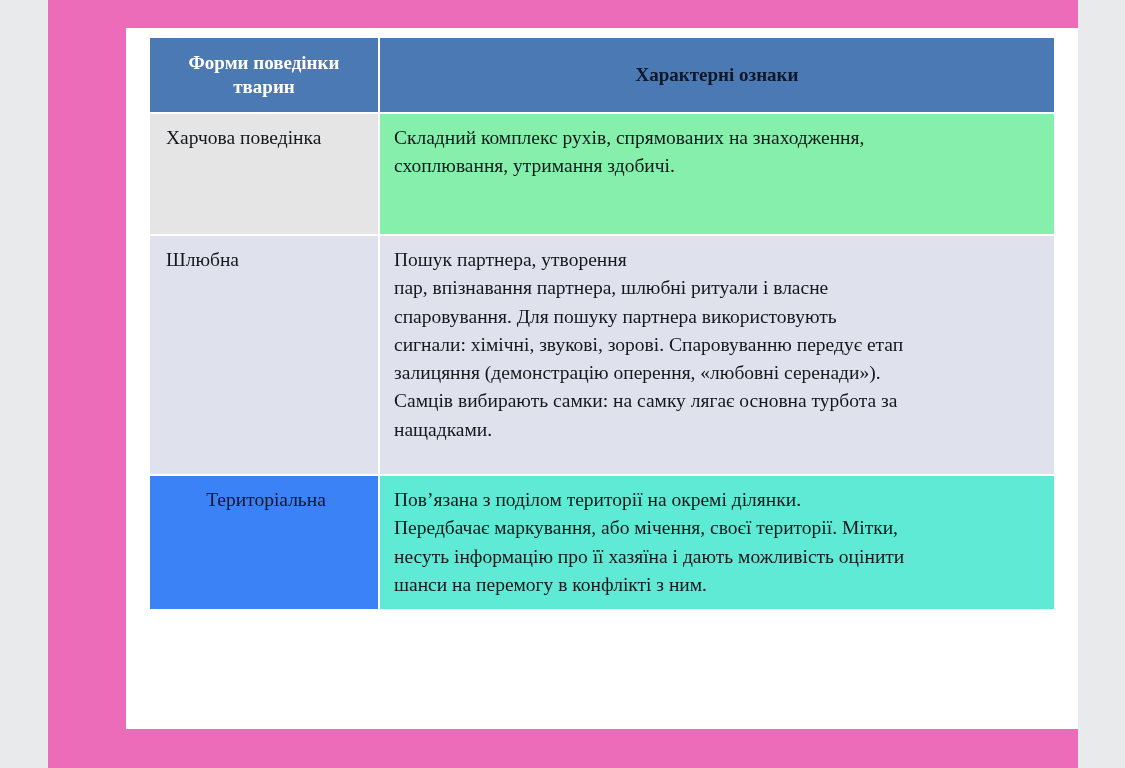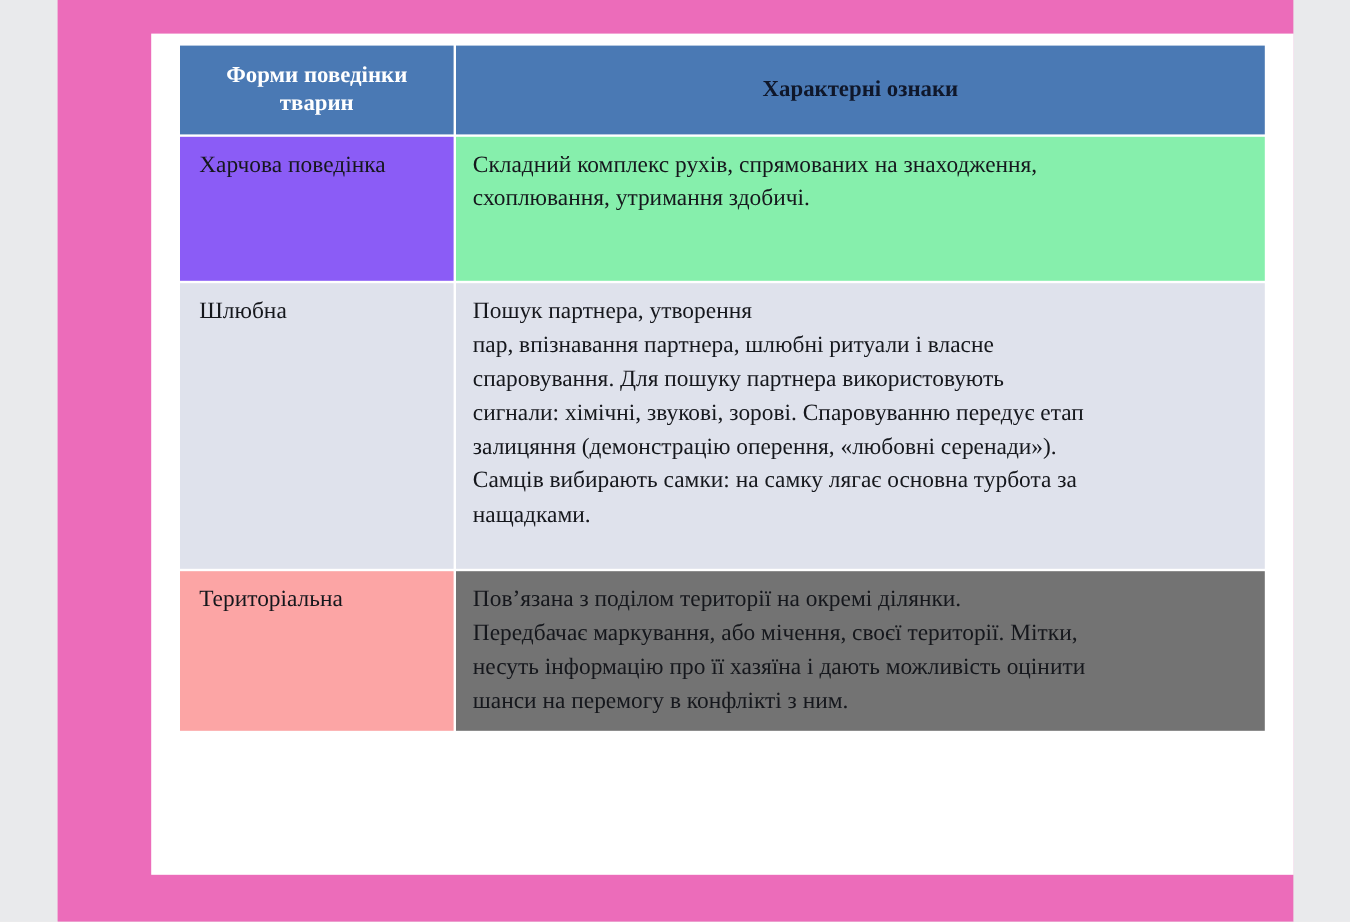--- a/index.html
+++ b/index.html
@@ -136,7 +136,7 @@
       <tbody>
 
         <tr class="row-0">
-          <td class="form-cell" style="background: #8b5cf6;">Харчова поведінка</td>
+          <td class="form-cell" style="background: #e5e5e5;">Харчова поведінка</td>
           <td class="cell-text" style="background: #86efac;">
               <p>Складний комплекс рухів, спрямованих на знаходження,</p>
               <p>схоплювання, утримання здобичі.</p>

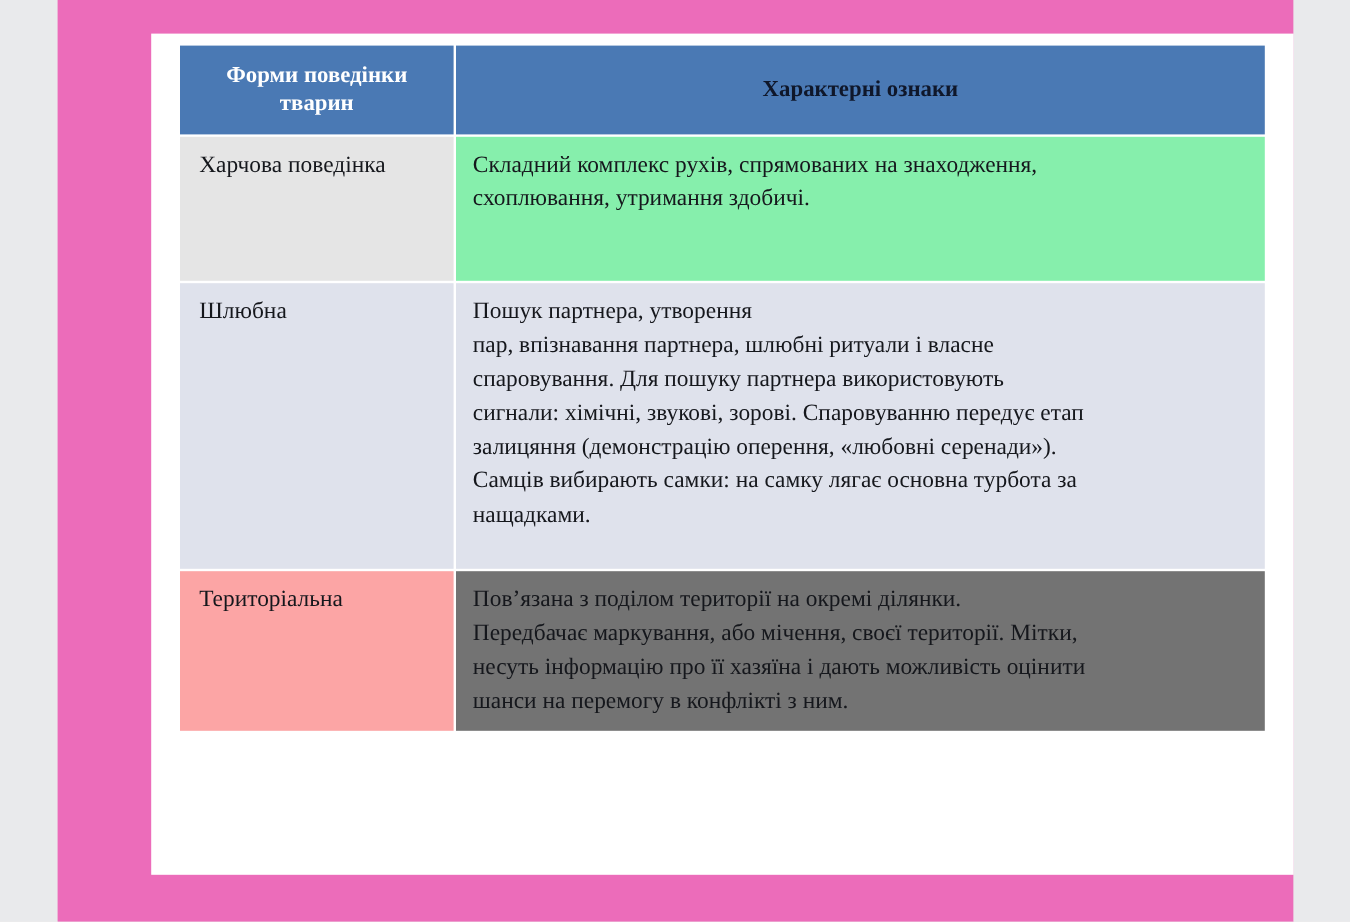--- a/index.html
+++ b/index.html
@@ -157,7 +157,7 @@
         </tr>
 
         <tr class="row-2">
-          <td class="form-cell" style="background: #fca5a5;">Територіальна</td>
+          <td class="form-cell" style="background: #3b82f6; text-align: center;">Територіальна</td>
           <td class="cell-text" style="background: #737373;">
               <p>Пов’язана з поділом території на окремі ділянки.</p>
               <p> Передбачає маркування, або мічення, своєї території.  Мітки,</p>

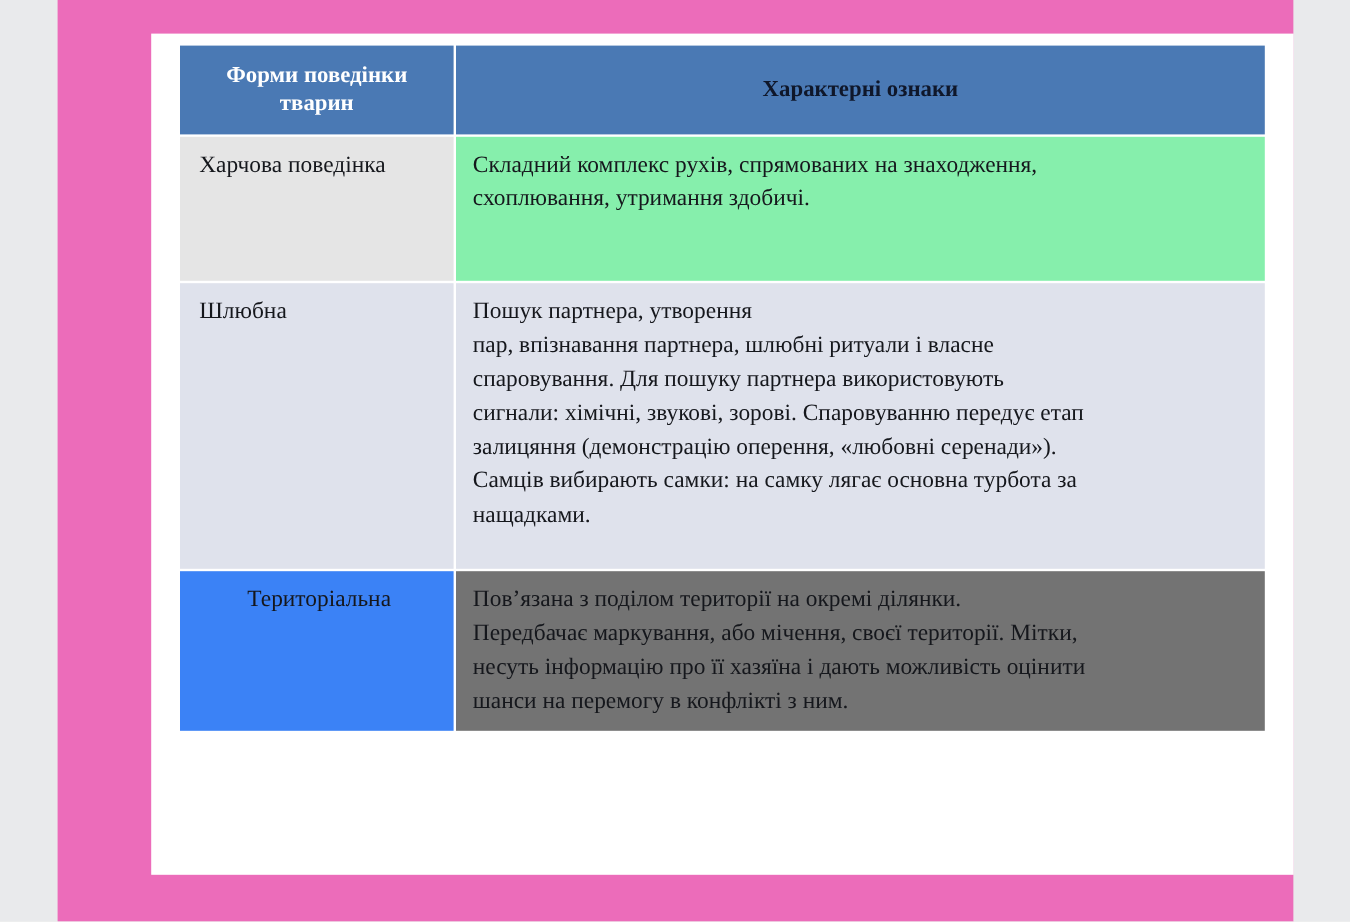--- a/index.html
+++ b/index.html
@@ -158,7 +158,7 @@
 
         <tr class="row-2">
           <td class="form-cell" style="background: #3b82f6; text-align: center;">Територіальна</td>
-          <td class="cell-text" style="background: #737373;">
+          <td class="cell-text" style="background: #5eead4;">
               <p>Пов’язана з поділом території на окремі ділянки.</p>
               <p> Передбачає маркування, або мічення, своєї території.  Мітки,</p>
               <p>несуть інформацію про її хазяїна і дають можливість оцінити</p>

